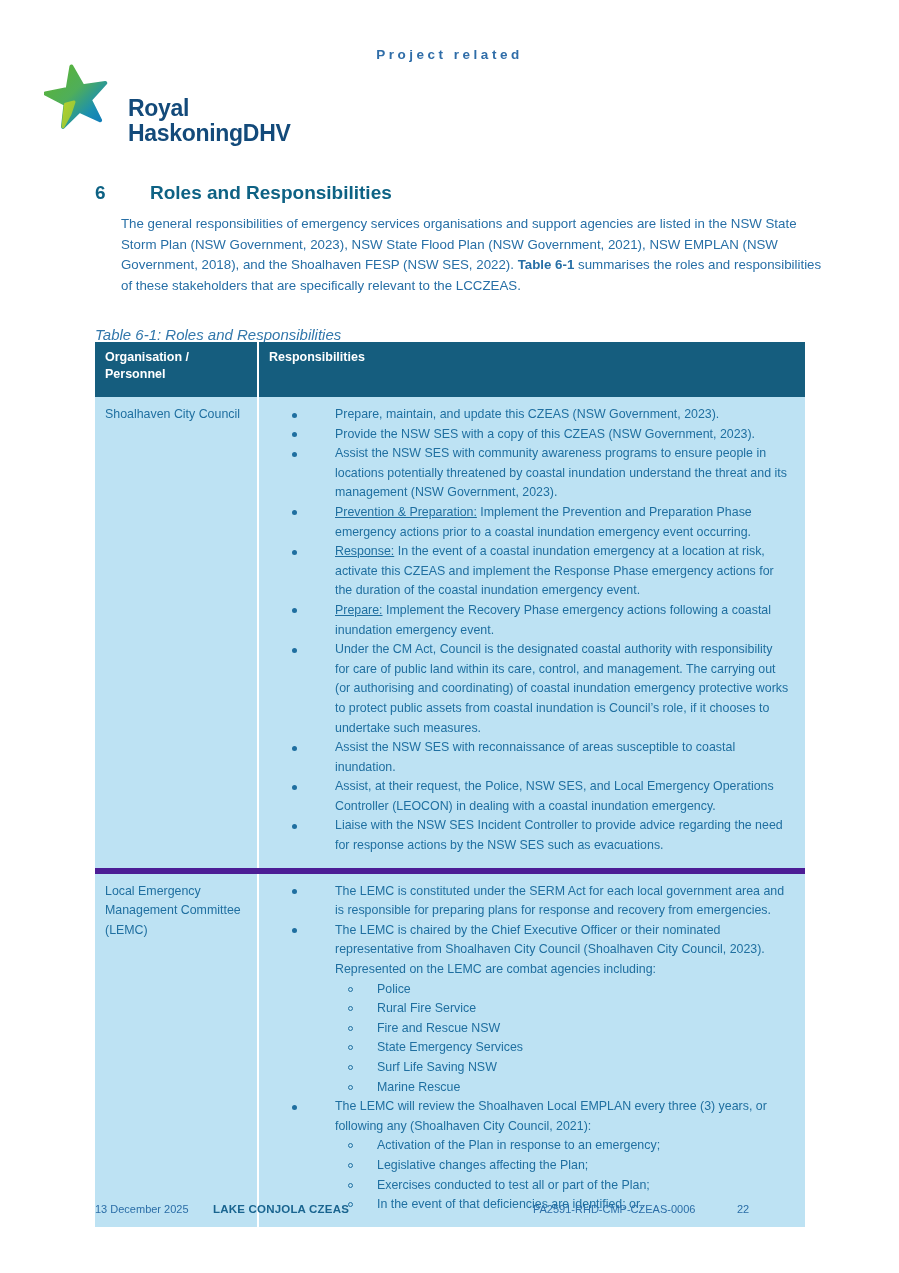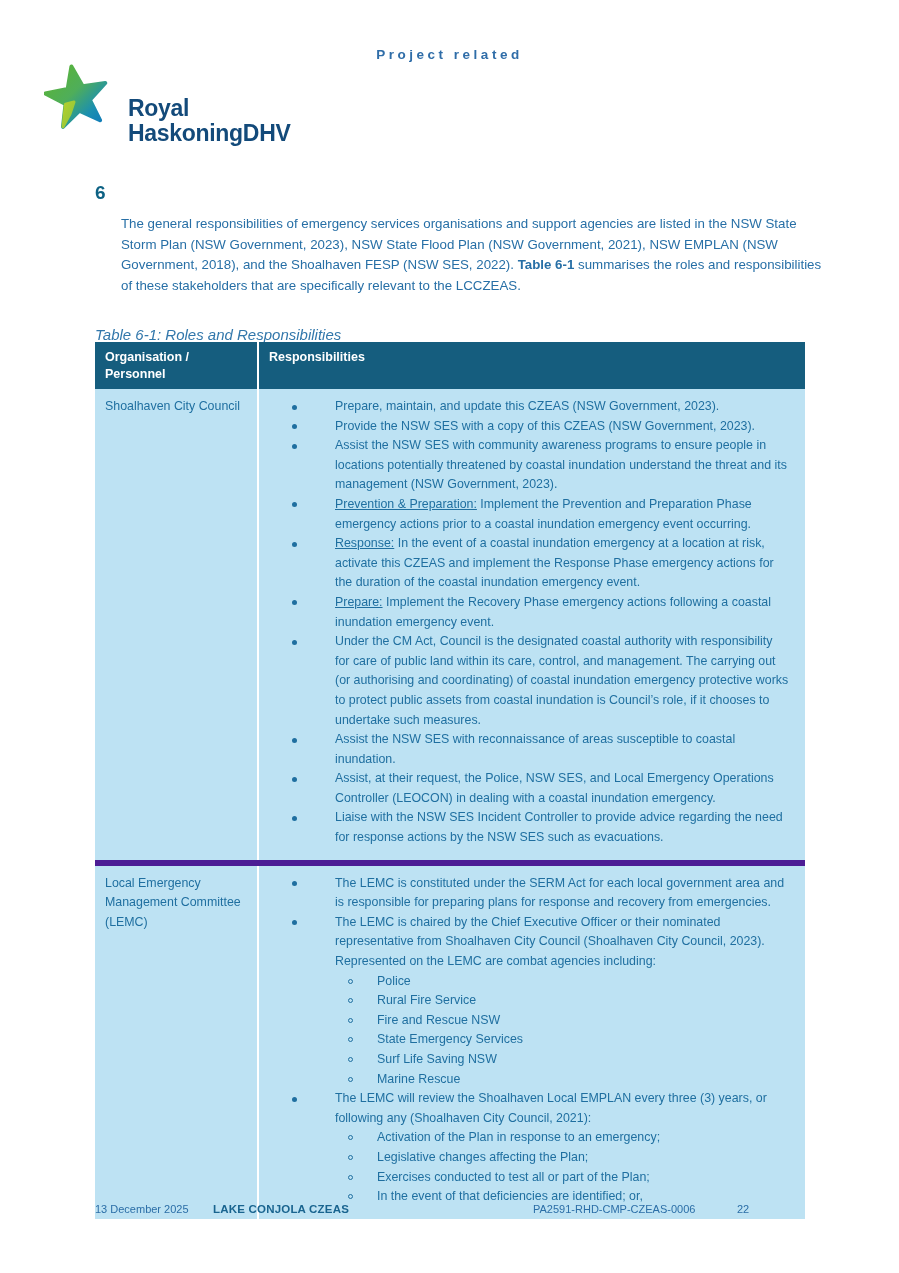--- a/index.html
+++ b/index.html
@@ -105,6 +105,7 @@
 
 <div class="section-heading">
   <span class="num">6</span>
+  <span>Roles and Responsibilities</span>
 </div>
 
 <p class="intro"><span>The general responsibilities of emergency services organisations and support agencies are listed in the NSW State Storm Plan (NSW Government, 2023), NSW State Flood Plan (NSW Government, 2021), NSW EMPLAN (NSW Government, 2018), and the Shoalhaven FESP (NSW SES, 2022). </span><strong>Table 6-1</strong><span> summarises the roles and responsibilities of these stakeholders that are specifically relevant to the LCCZEAS.</span></p>

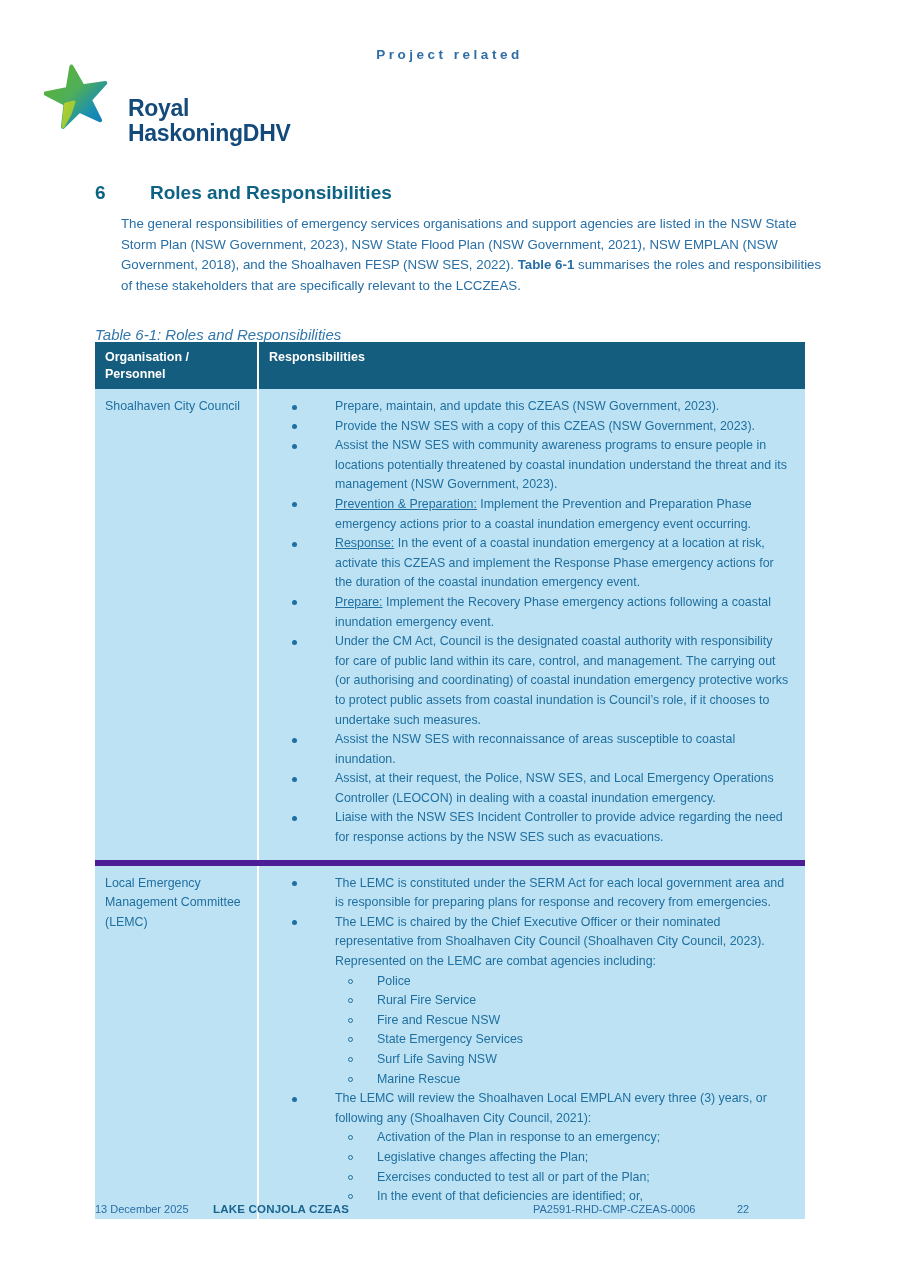--- a/index.html
+++ b/index.html
@@ -46,7 +46,7 @@
   table.roles col.c1{width:163px;}
   table.roles th{
     background:var(--accent-dark);color:#ffffff;text-align:left;vertical-align:top;
-    font-size:12.5px;line-height:17px;padding:7px 10px 6px 10px;font-weight:bold;
+    font-size:12.5px;line-height:17px;padding:7px 10px 14px 10px;font-weight:bold;
   }
   table.roles th + th, table.roles td + td{border-left:2px solid #ffffff;}
   table.roles tr + tr td{border-top:6px solid #4c1d95;}

